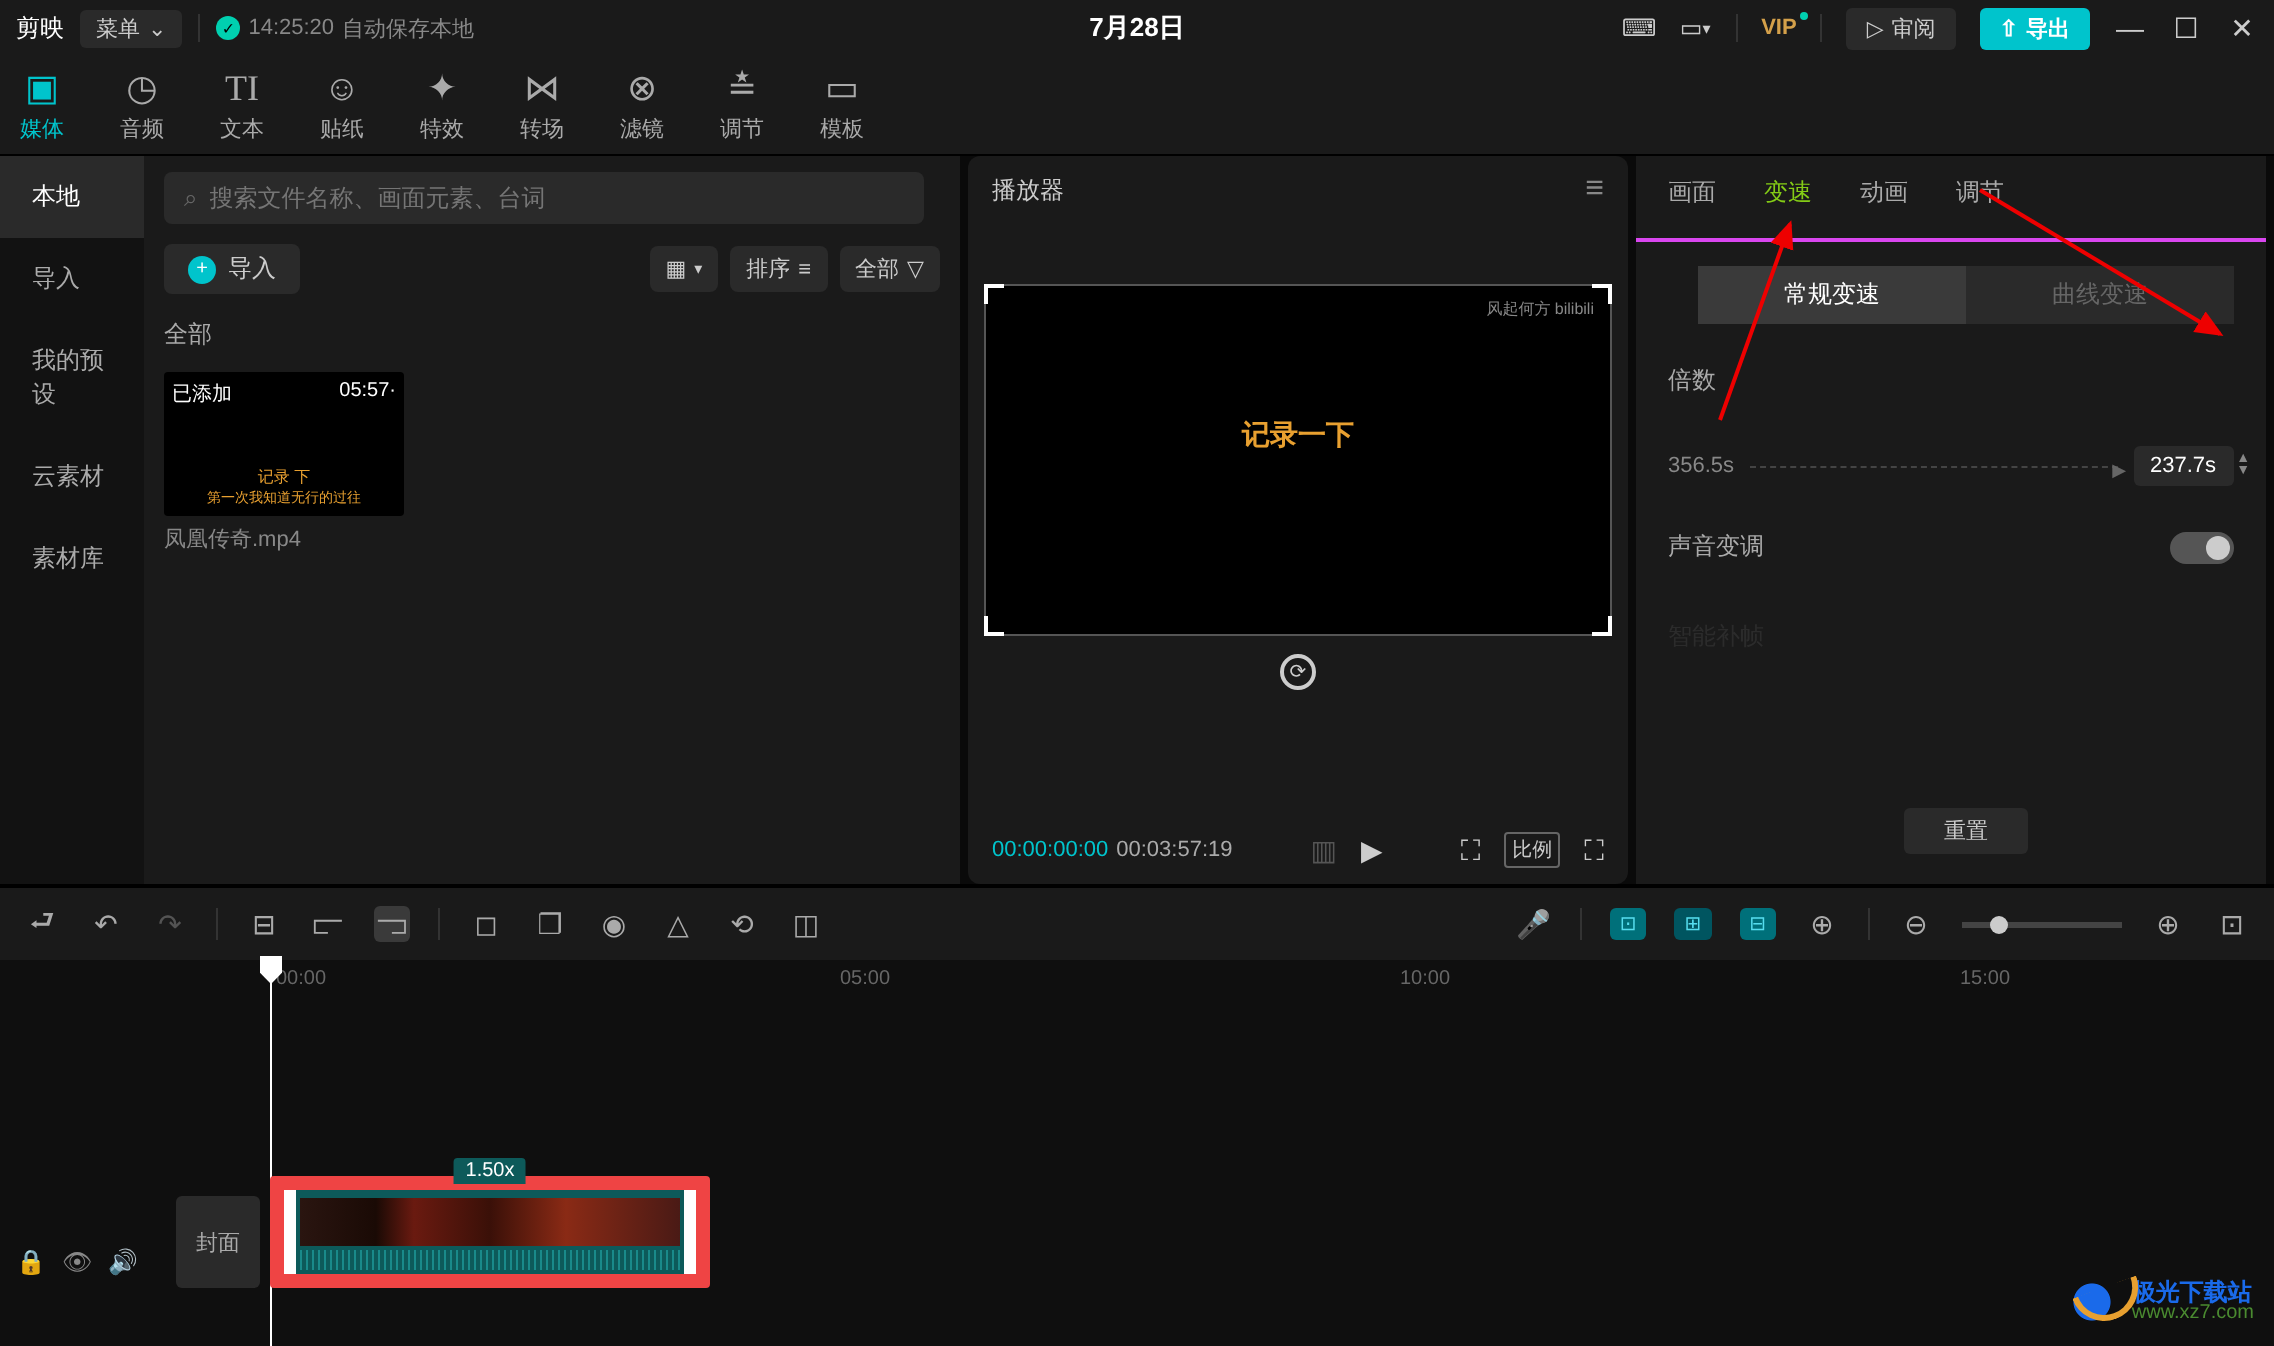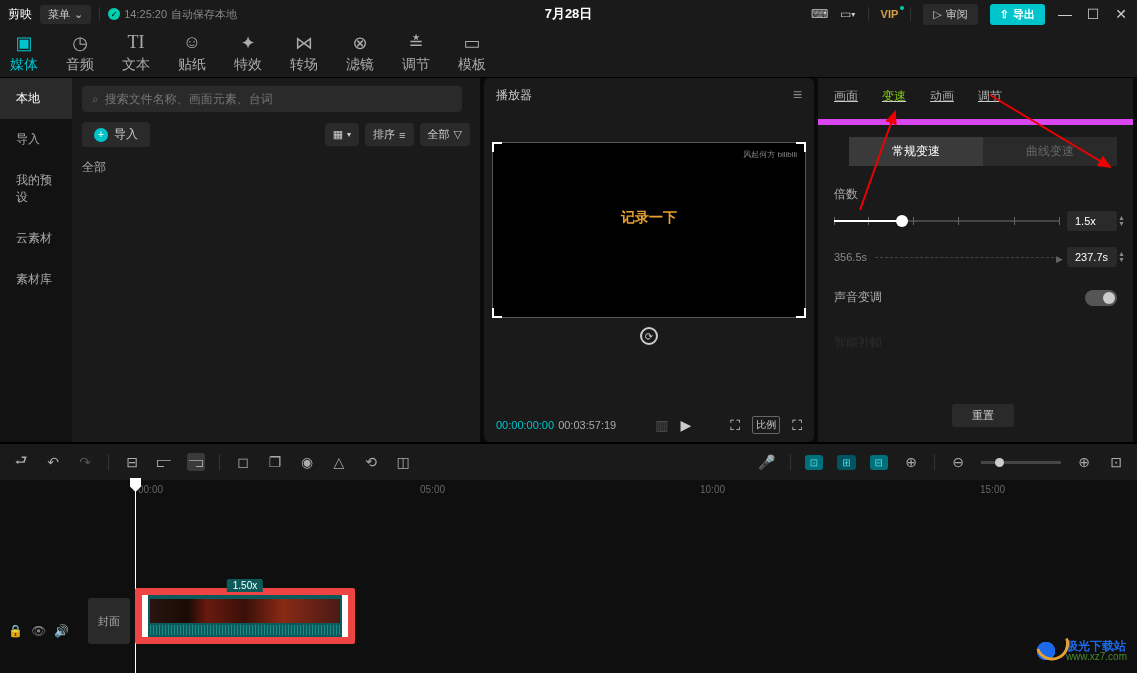--- a/index.html
+++ b/index.html
@@ -26,7 +26,7 @@
 .top-tab { display: flex; flex-direction: column; align-items: center; gap: 2px; color: #aaa; cursor: pointer; }
 .top-tab.active { color: #00c4cc; }
 .top-tab-icon { font-size: 18px; height: 22px; display: flex; align-items: center; }
-.top-tab-label { font-size: 14px; }
+.top-tab-label { font-size: 11px; }
 
 
 .main-area { display: flex; height: 364px; }

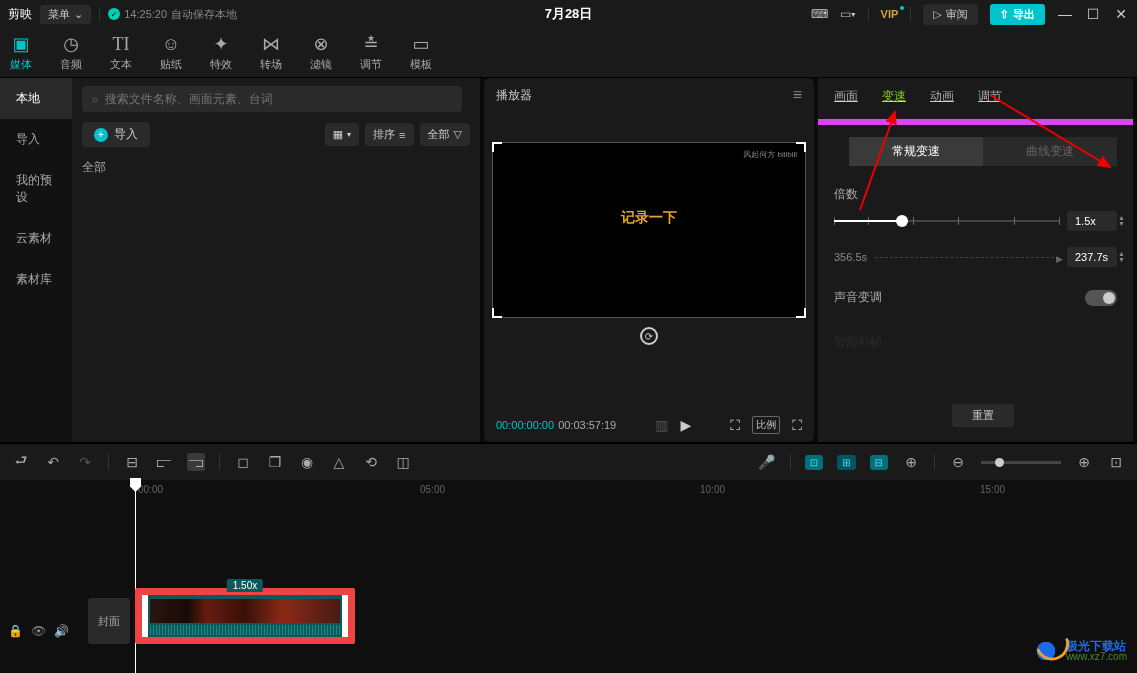--- a/index.html
+++ b/index.html
@@ -81,7 +81,7 @@
 
 
 .props-panel { width: 315px; background: #1a1a1a; padding: 0; }
-.props-tabs { display: flex; gap: 24px; padding: 10px 16px; border-bottom: 6px solid #d946ef; text-decoration: underline; }
+.props-tabs { display: flex; gap: 24px; padding: 10px 16px; border-bottom: 2px solid #d946ef; }
 .props-tab { color: #aaa; font-size: 12px; padding-bottom: 4px; cursor: pointer; }
 .props-tab.active { color: #84cc16; }
 .speed-mode-tabs { display: flex; padding: 12px 16px; gap: 0; margin-left: 15px; }

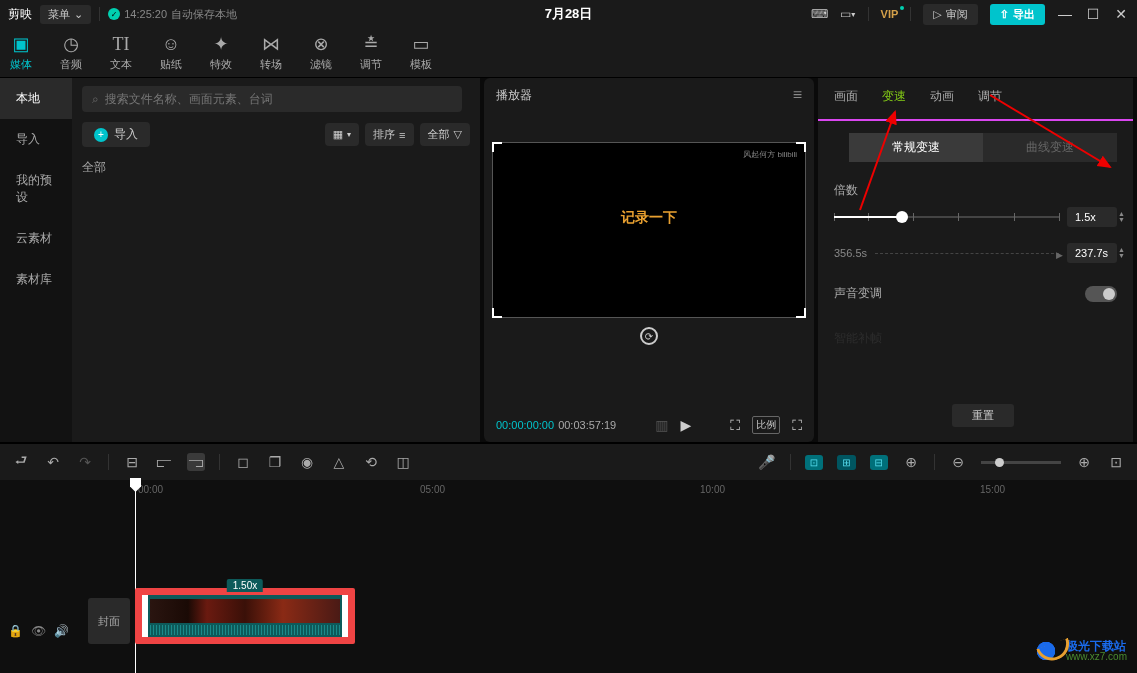--- a/index.html
+++ b/index.html
@@ -249,6 +249,21 @@
       </div>
     </div>
     <div class="media-all-label">全部</div>
+    <div class="media-grid">
+      <div class="media-item">
+        <div class="media-thumb">
+          <div style="display:flex;justify-content:space-between">
+            <span class="media-added">已添加</span>
+            <span class="media-dur">05:57·</span>
+          </div>
+          <div>
+            <div class="media-sub1">记录  下</div>
+            <div class="media-sub2">第一次我知道无行的过往</div>
+          </div>
+        </div>
+        <div class="media-name">凤凰传奇.mp4</div>
+      </div>
+    </div>
   </div>
 
   <div class="player-panel">

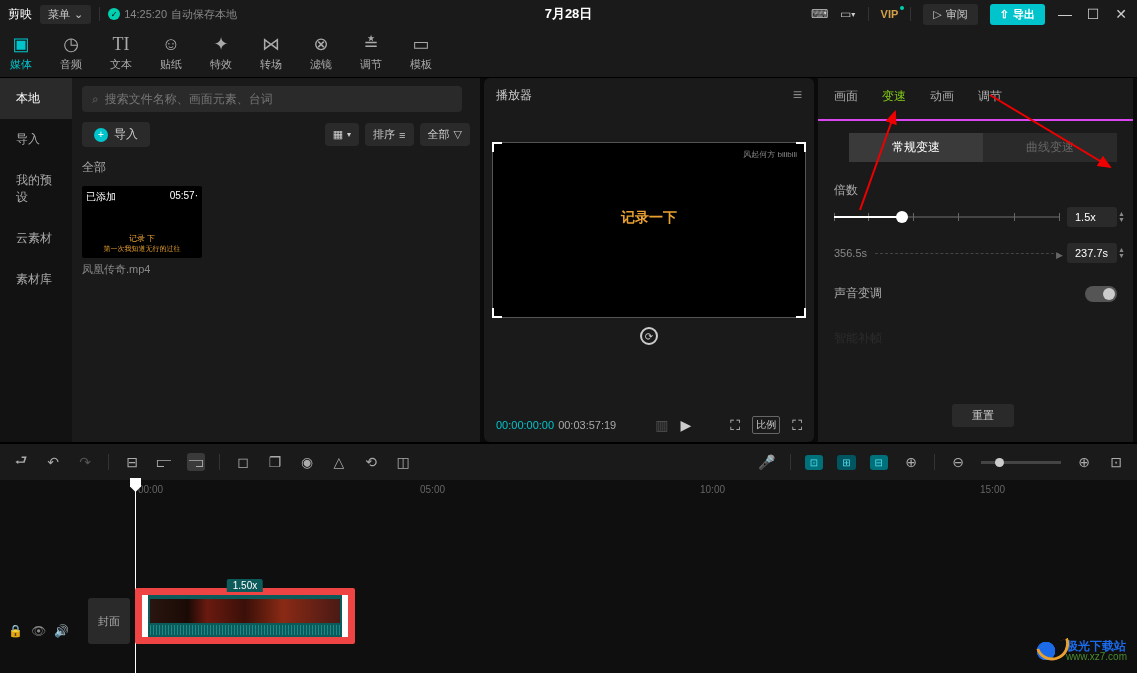--- a/index.html
+++ b/index.html
@@ -313,25 +313,6 @@
     </div>
     <div class="prop-row">
       <div class="prop-label">倍数</div>
-      <div class="slider-row">
-        <div class="slider-track">
-          <span class="slider-tick" style="left:0%"></span>
-          <span class="slider-tick" style="left:15%"></span>
-          <span class="slider-tick" style="left:35%"></span>
-          <span class="slider-tick" style="left:55%"></span>
-          <span class="slider-tick" style="left:80%"></span>
-          <span class="slider-tick" style="left:100%"></span>
-          <div class="slider-fill"></div>
-          <div class="slider-thumb"></div>
-        </div>
-        <div class="spinner-box">
-          <span>1.5x</span>
-          <span class="spinner-arrows">
-              <span>▲</span>
-              <span>▼</span>
-            </span>
-        </div>
-      </div>
     </div>
     <div class="prop-row">
       <div class="slider-row">

